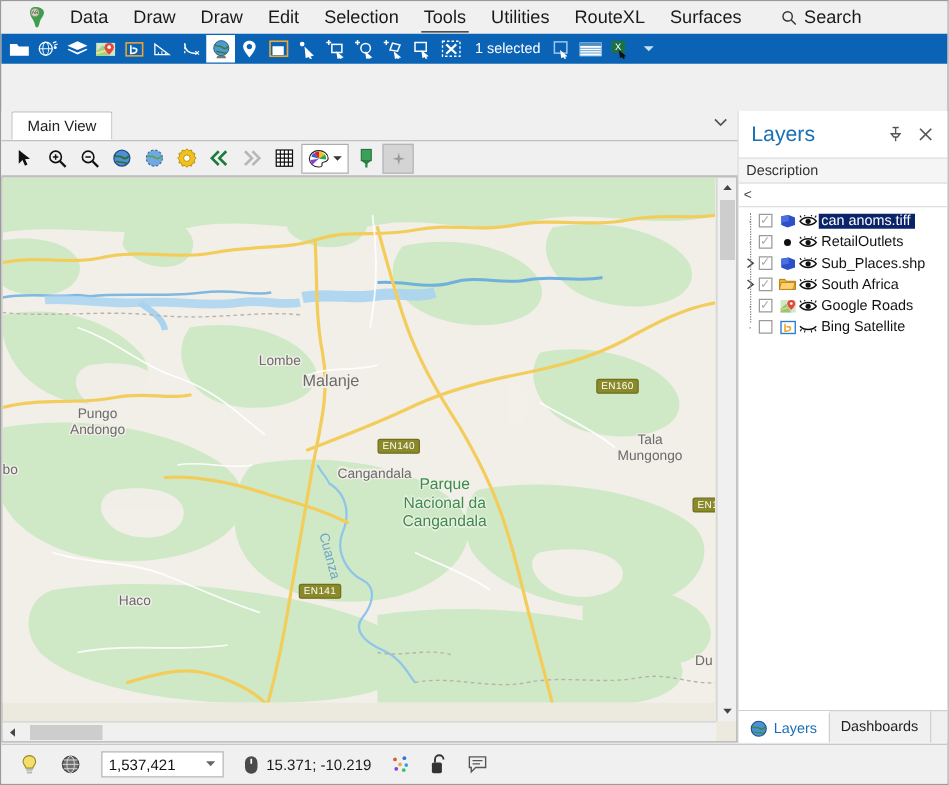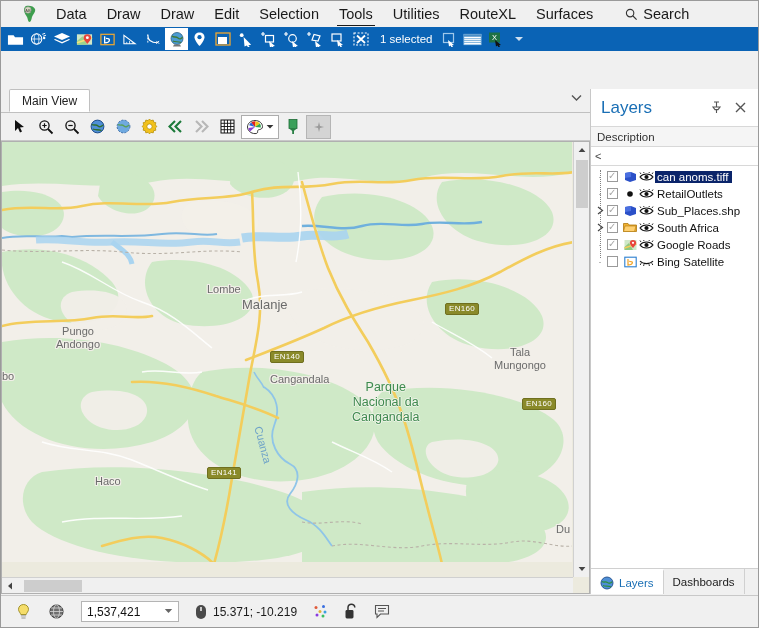--- a/index.html
+++ b/index.html
@@ -189,6 +189,7 @@
     border-radius: 2px;
     letter-spacing: 0.3px;
     font-family: "Liberation Sans", sans-serif;
+    margin-left: 32px;
   }
   .parklabel {
     position: absolute;

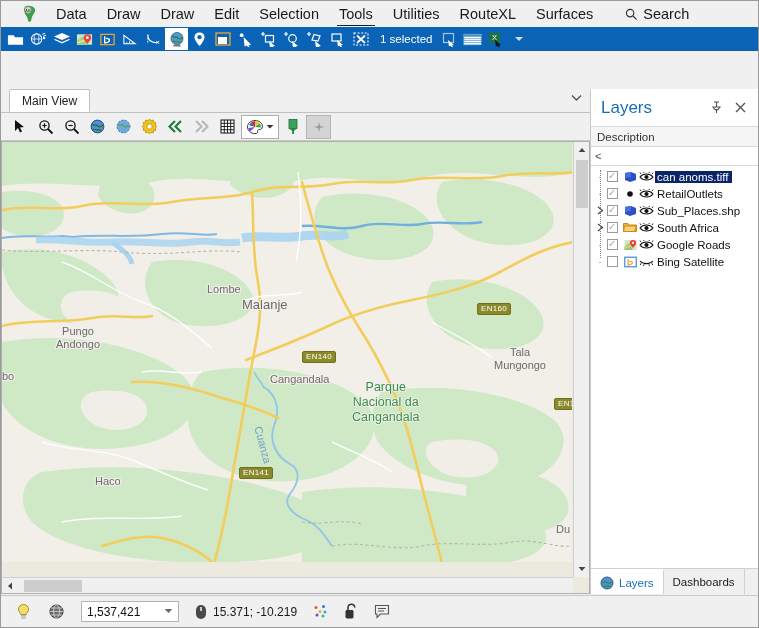--- a/index.html
+++ b/index.html
@@ -652,7 +652,7 @@
 
           <div class="maplabel" style="left:554px; top:381px; font-size:11px;">Du</div>
 
-          <div class="parklabel" style="left:350px; top:238px; font-size:12.5px;">Parque
+          <div class="parklabel" style="left:320px; top:238px; font-size:12.5px;">Parque
 Nacional da
 Cangandala</div>
 

